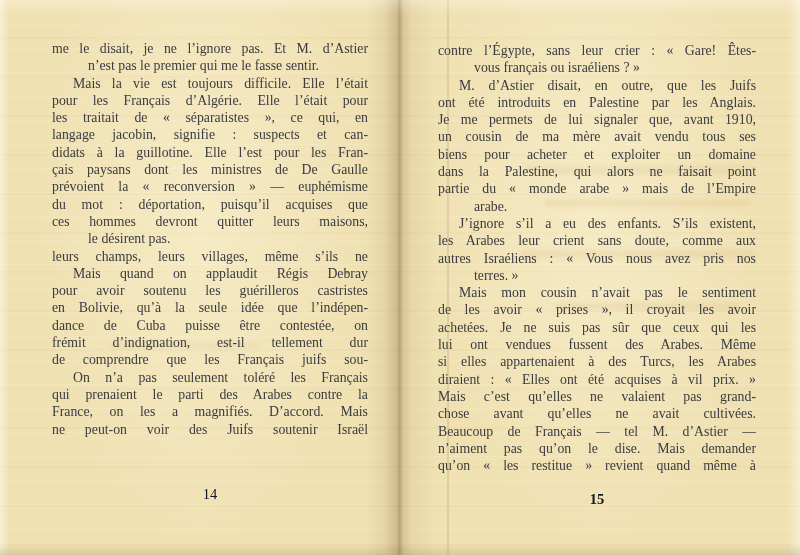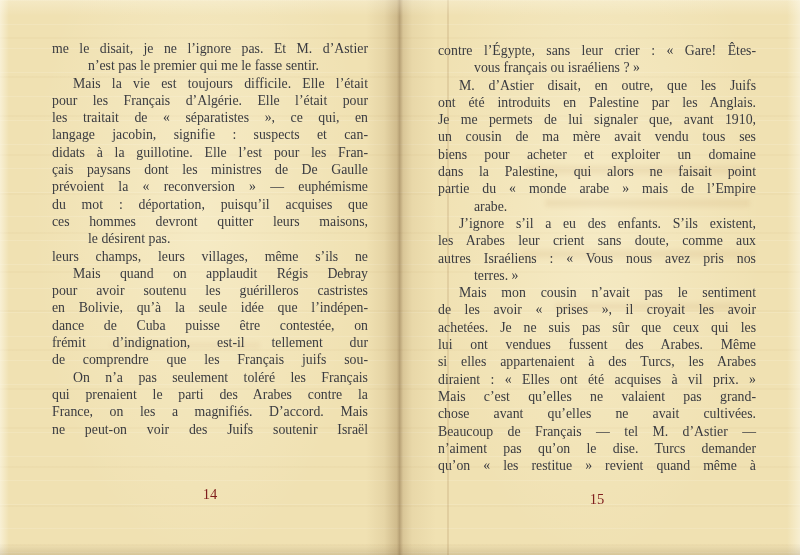--- a/index.html
+++ b/index.html
@@ -125,7 +125,7 @@
       <div class="line">Mais c’est qu’elles ne valaient pas grand-</div>
       <div class="line">chose avant qu’elles ne avait cultivées.</div>
       <div class="line">Beaucoup de Français — tel M. d’Astier —</div>
-      <div class="line">n’aiment pas qu’on le dise. Turcs demander</div>
+      <div class="line">n’aiment pas qu’on le dise. Mais demander</div>
       <div class="line">qu’on « les restitue » revient quand même à</div>
     </div>
   <div class="pagenum pagenum-right">15</div>

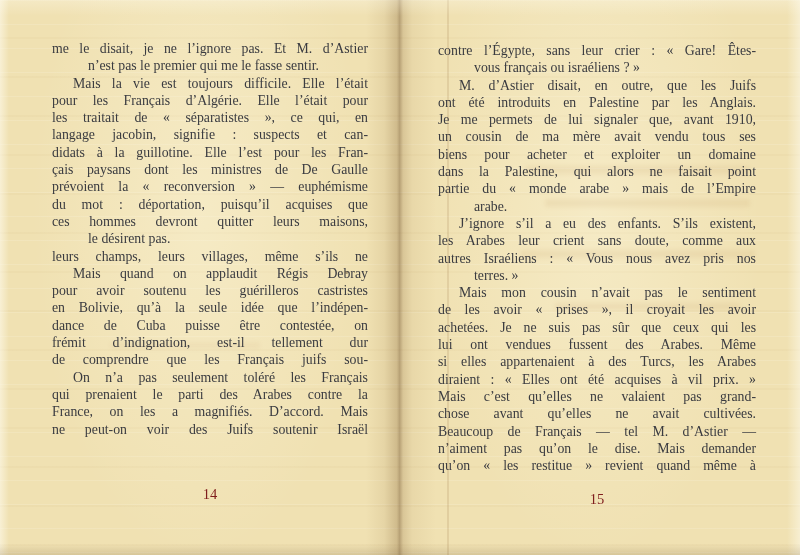--- a/index.html
+++ b/index.html
@@ -55,7 +55,7 @@
   .line.end{text-align-last:left;margin-left:36px;-moz-text-align-last:left;}
   .line.indent{padding-left:21px;}
 
-  .pagenum{position:absolute;text-align:center;font-size:14.5px;color:#7f1d1d;}
+  .pagenum{position:absolute;text-align:center;font-size:14.5px;color:#0f172a;}
   .pagenum-left{left:52px;top:486px;width:316px;}
   .pagenum-right{left:438px;top:491px;width:318px;}
 </style>

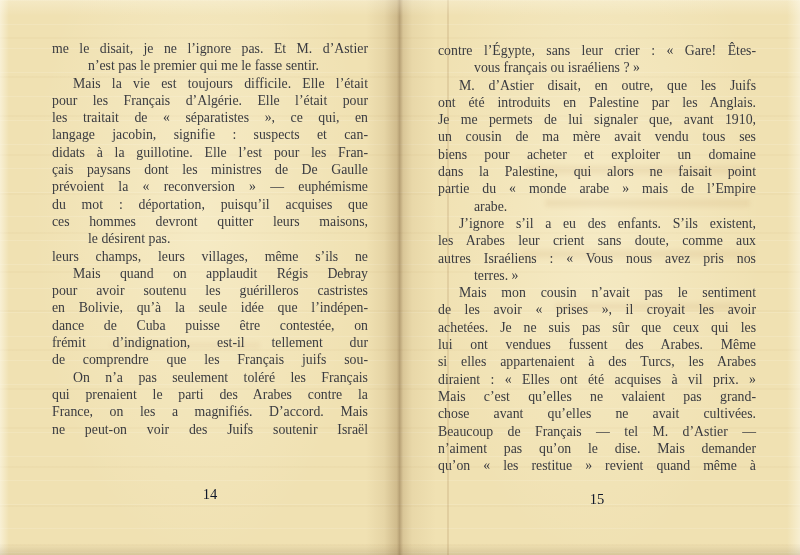--- a/index.html
+++ b/index.html
@@ -57,7 +57,7 @@
 
   .pagenum{position:absolute;text-align:center;font-size:14.5px;color:#0f172a;}
   .pagenum-left{left:52px;top:486px;width:316px;}
-  .pagenum-right{left:438px;top:491px;width:318px;}
+  .pagenum-right{left:438px;top:491px;width:318px;font-weight:bold;}
 </style>
 </head>
 <body>

